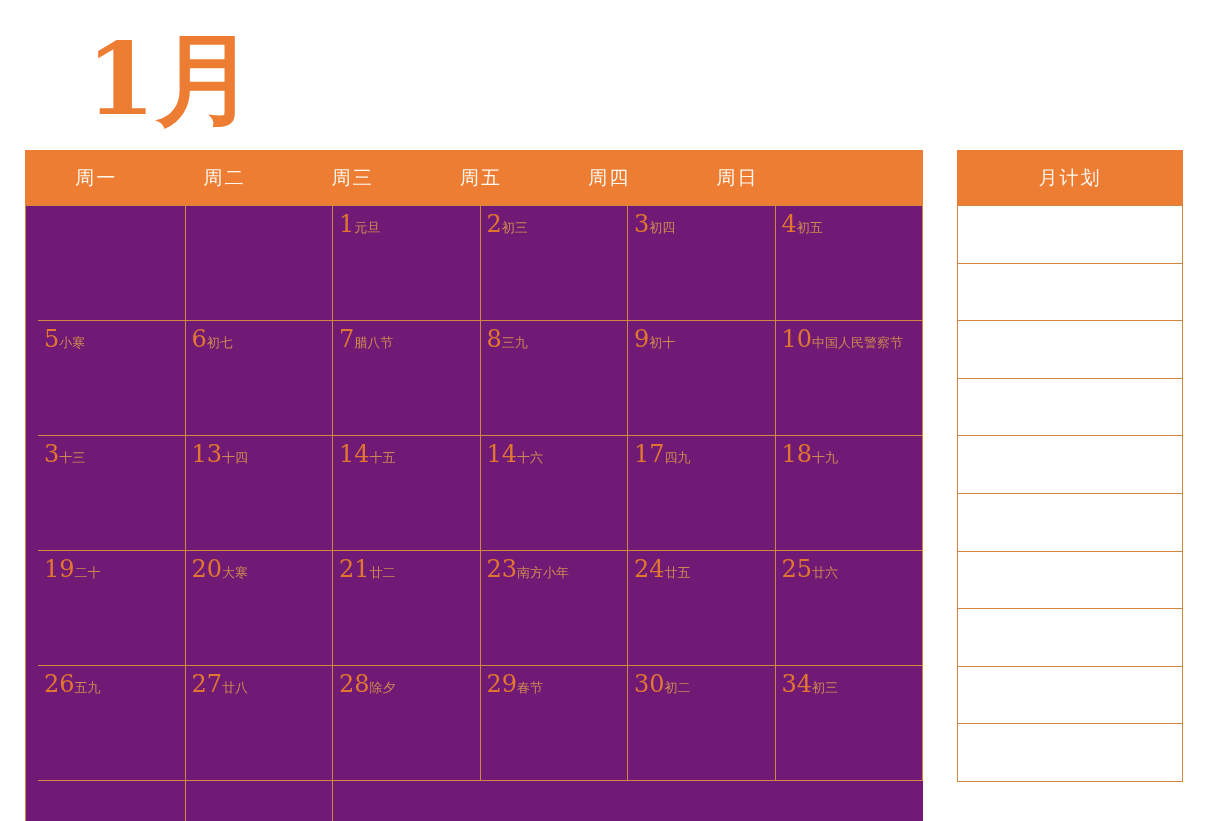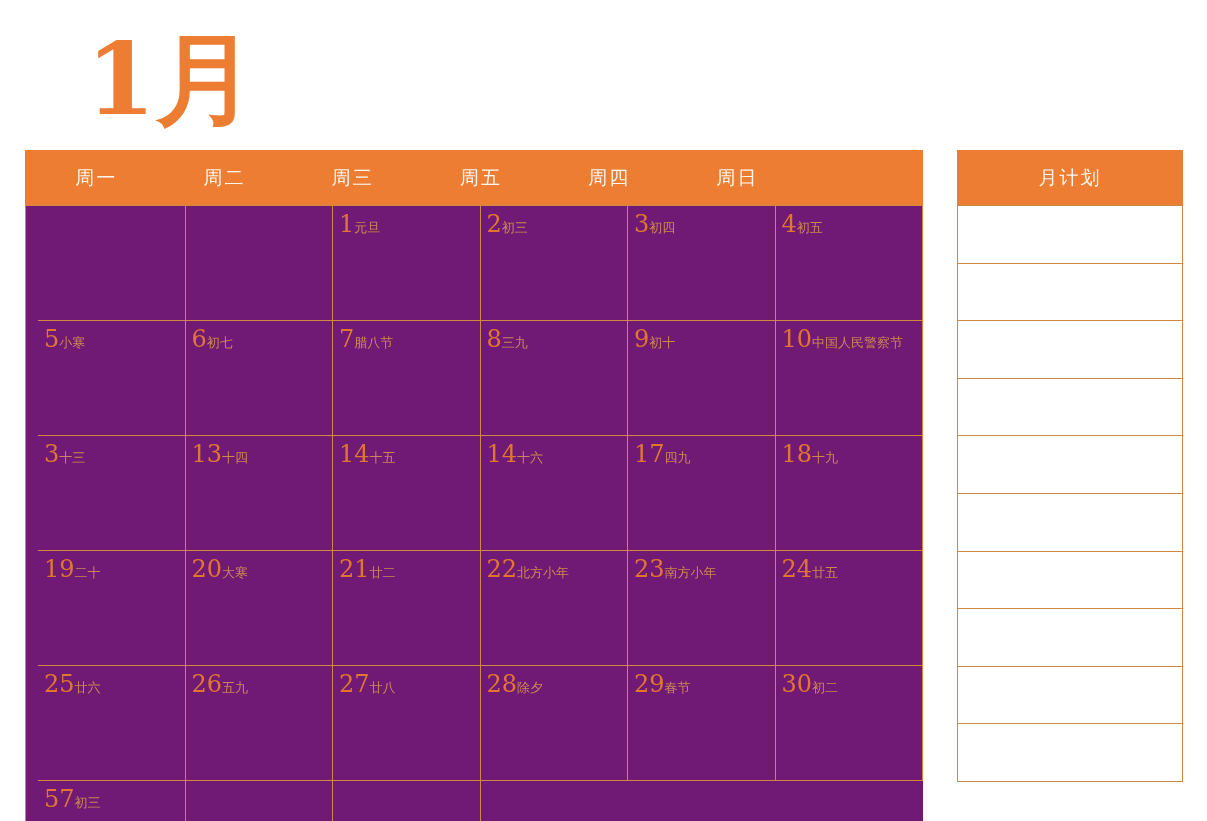--- a/index.html
+++ b/index.html
@@ -122,7 +122,6 @@
       <div class="cell"><span class="day-num">19</span><span class="lunar">二十</span></div>
       <div class="cell"><span class="day-num">20</span><span class="lunar">大寒</span></div>
       <div class="cell"><span class="day-num">21</span><span class="lunar">廿二</span></div>
-      <div class="cell"><span class="day-num">22</span><span class="lunar">北方小年</span></div>
       <div class="cell"><span class="day-num">23</span><span class="lunar">南方小年</span></div>
       <div class="cell"><span class="day-num">24</span><span class="lunar">廿五</span></div>
       <div class="cell"><span class="day-num">25</span><span class="lunar">廿六</span></div>

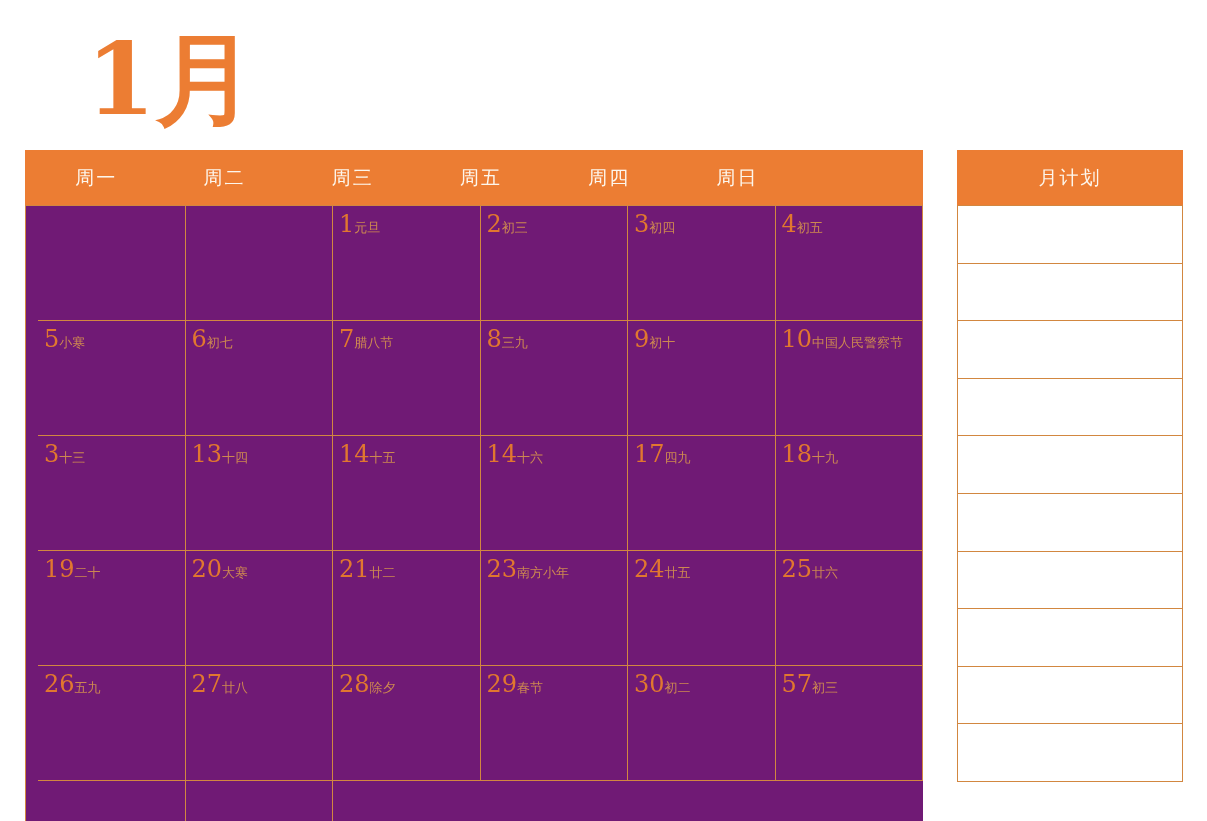--- a/index.html
+++ b/index.html
@@ -130,7 +130,7 @@
       <div class="cell"><span class="day-num">28</span><span class="lunar">除夕</span></div>
       <div class="cell"><span class="day-num">29</span><span class="lunar">春节</span></div>
       <div class="cell"><span class="day-num">30</span><span class="lunar">初二</span></div>
-      <div class="cell"><span class="day-num">57</span><span class="lunar">初三</span></div>
+      <div class="cell"><span class="day-num">34</span><span class="lunar">初三</span></div>
       <div class="cell"><span class="day-num"></span><span class="lunar"></span></div>
       <div class="cell"><span class="day-num"></span><span class="lunar"></span></div>
     </div>

